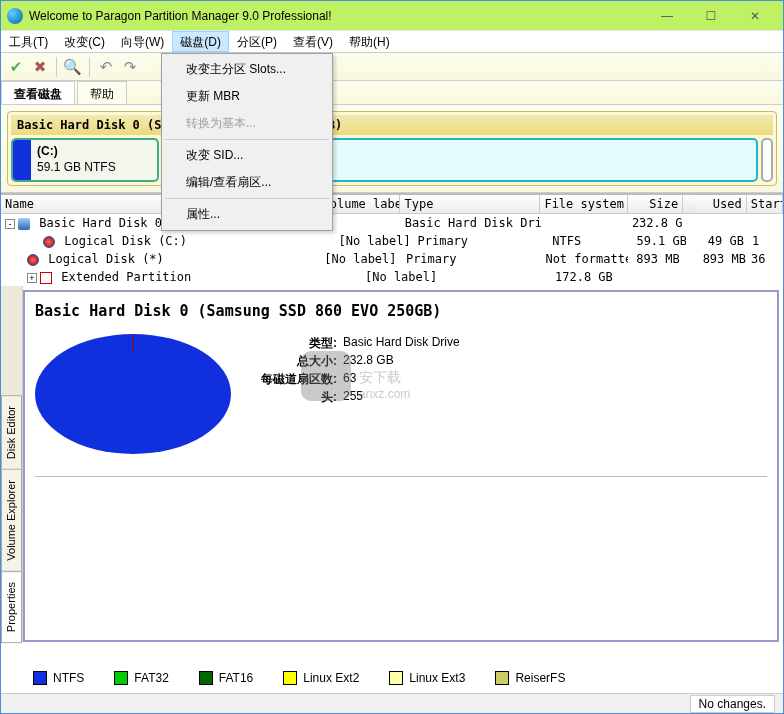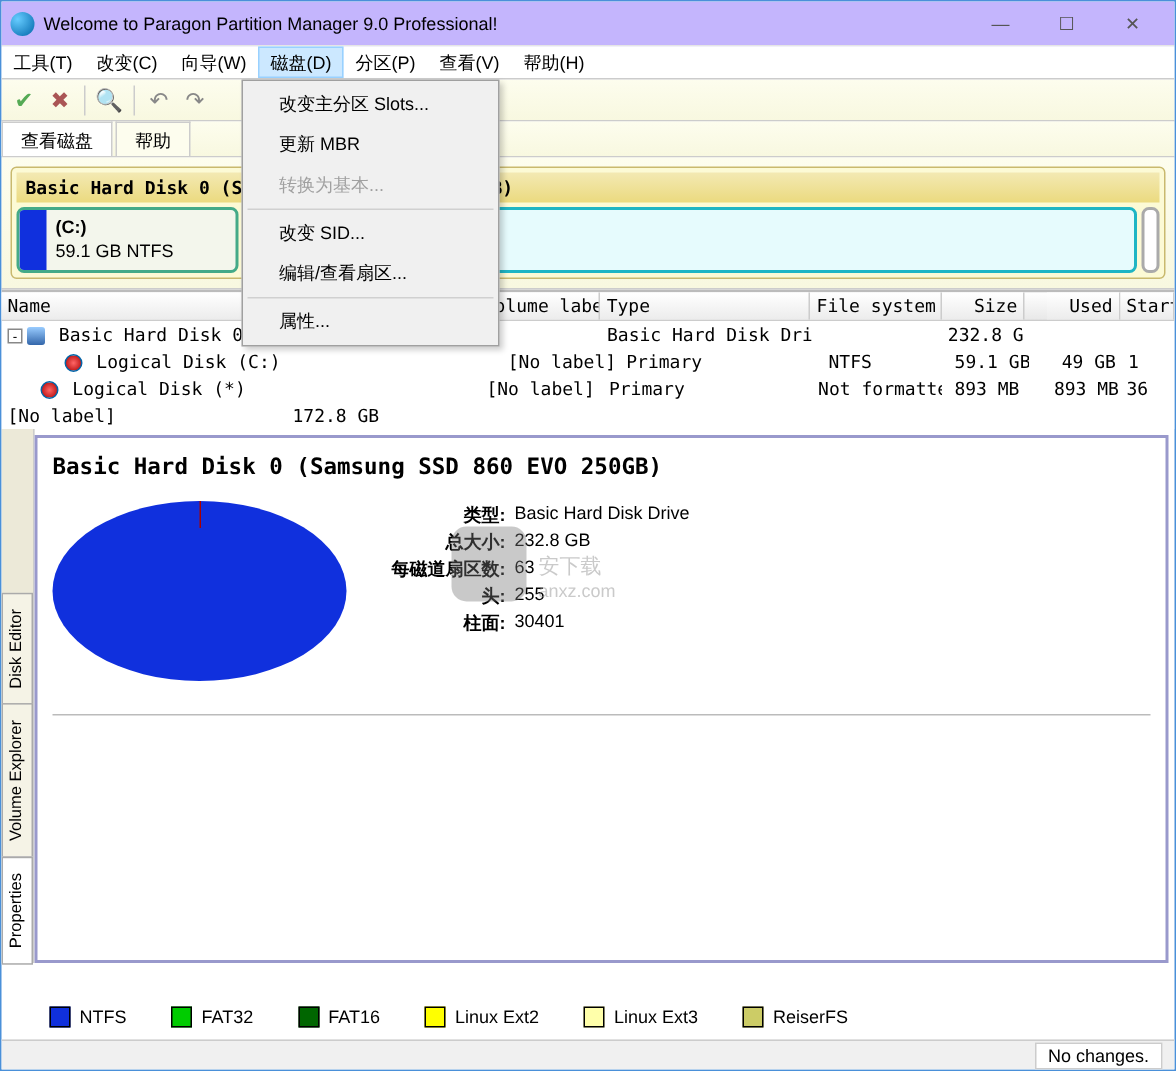--- a/index.html
+++ b/index.html
@@ -5,7 +5,7 @@
 * { box-sizing: border-box; margin: 0; padding: 0; font-family: "Tahoma", "SimSun", sans-serif; font-size: 12px; }
 body { background: #fff; width: 784px; height: 714px; border: 1px solid #4a90d9; overflow: hidden; position: relative; }
 
-.titlebar { display: flex; align-items: center; height: 30px; padding: 0 6px; background: #c4b5fd; border-bottom: 1px solid #e5e5e5; }
+.titlebar { display: flex; align-items: center; height: 30px; padding: 0 6px; background: #bef264; border-bottom: 1px solid #e5e5e5; }
 .titlebar .app-icon { width: 16px; height: 16px; background: radial-gradient(circle at 30% 30%, #6cf, #06a); border-radius: 50%; margin-right: 6px; }
 .titlebar .title { flex: 1; color: #000; }
 .titlebar .winbtns { display: flex; gap: 0; }

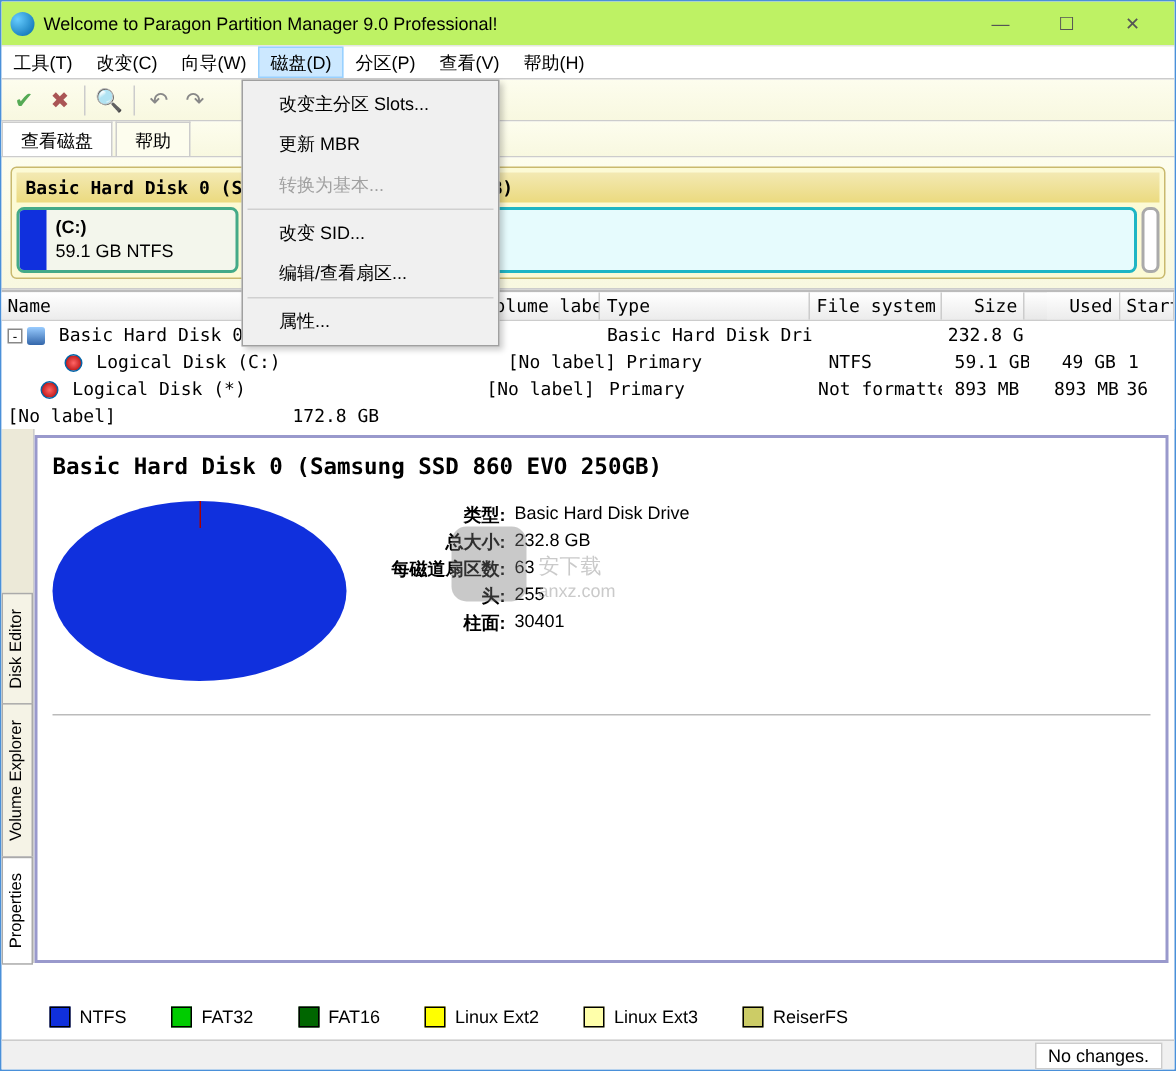--- a/index.html
+++ b/index.html
@@ -26,7 +26,7 @@
 
 .viewtabs { display: flex; background: linear-gradient(#fdfdee, #f8f8e0); height: 24px; border-bottom: 1px solid #ccc; }
 .viewtabs .tab { padding: 4px 12px; border: 1px solid #ccc; border-bottom: none; background: #fdfdee; margin-right: 2px; }
-.viewtabs .tab.active { background: #fff; font-weight: normal; }
+.viewtabs .tab.active { background: #fff; font-weight: bold; }
 
 .diskarea { padding: 6px; background: linear-gradient(#fdfdee, #f8f8e0); border-bottom: 1px solid #ccc; }
 .diskframe { border: 1px solid #c9b96e; background: #fcfad5; padding: 3px; border-radius: 4px; }

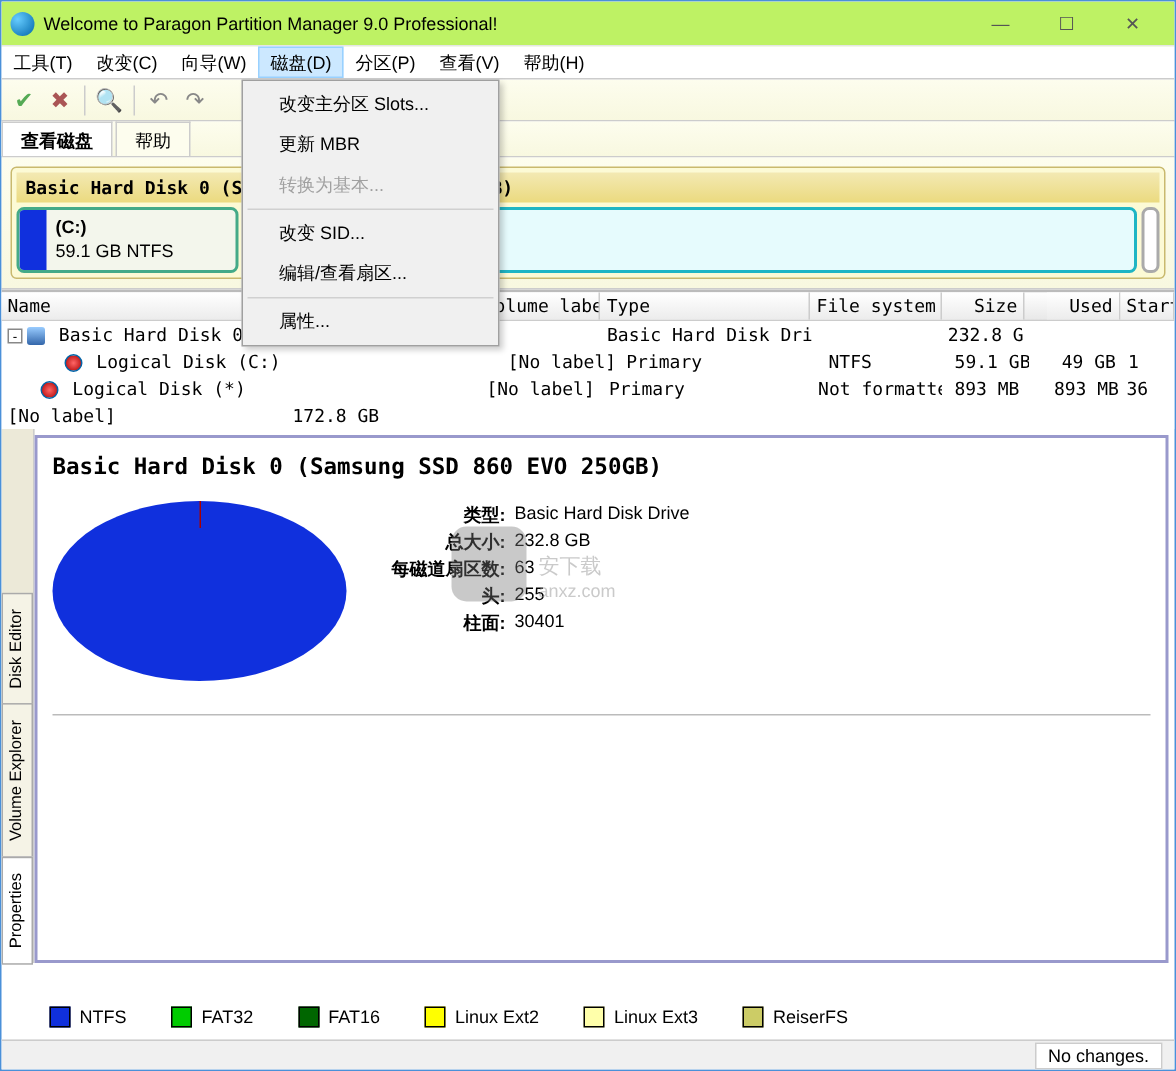--- a/index.html
+++ b/index.html
@@ -185,6 +185,7 @@
         <div class="cell c-start">36</div>
       </div>
       <div class="gridrow">
+        <div class="cell c-name" style="padding-left: 26px;"><span class="treeicon">+</span><span class="diskicon ext"></span> Extended Partition</div>
         <div class="cell c-vol">[No label]</div>
         <div class="cell c-fs"></div>
         <div class="cell c-size">172.8 GB</div>

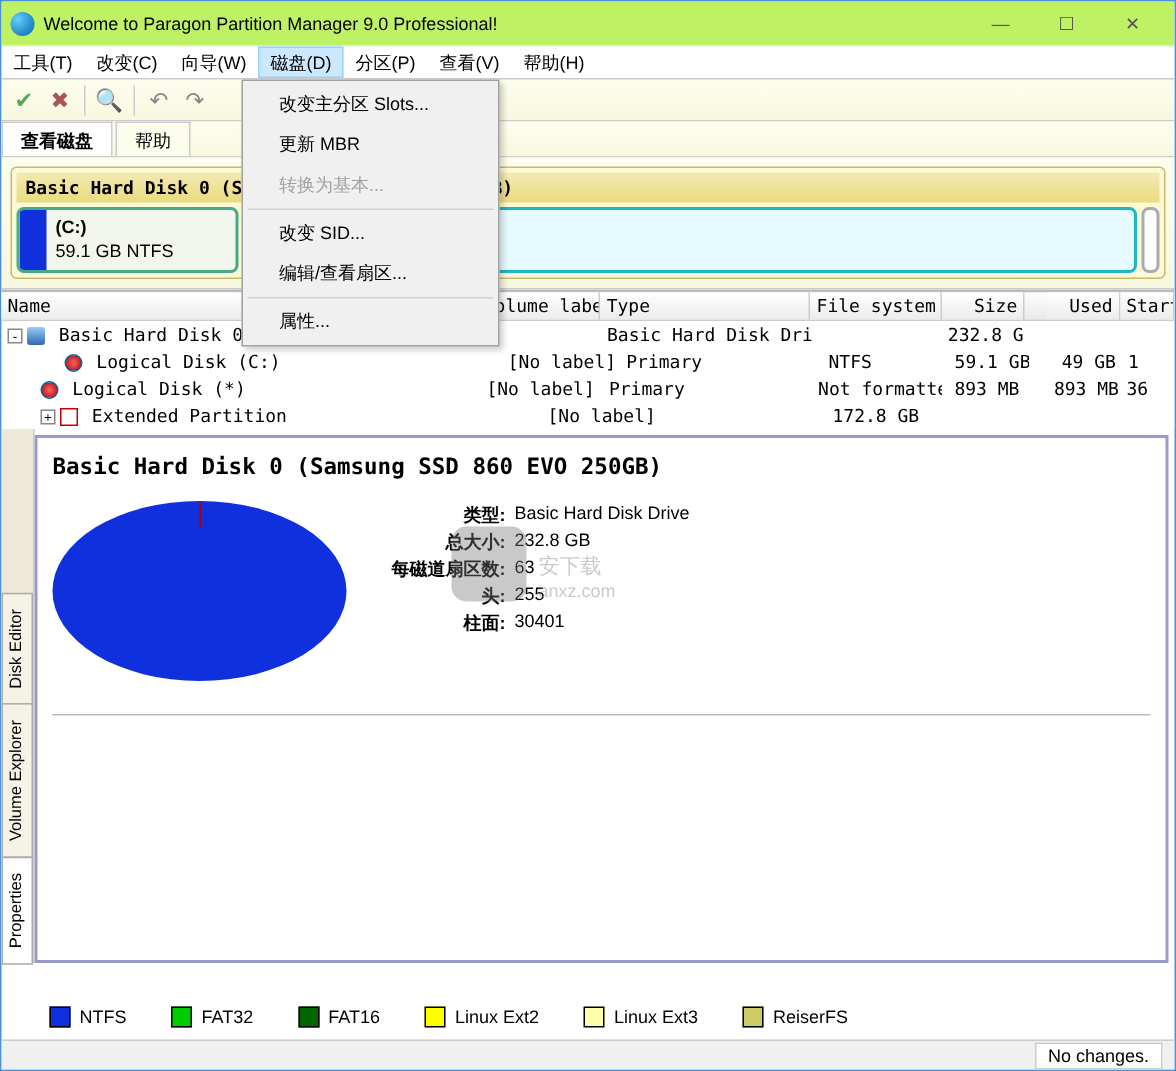--- a/index.html
+++ b/index.html
@@ -222,10 +222,6 @@
             <div class="lab">头:</div>
             <div>255</div>
           </div>
-        <div class="row">
-            <div class="lab">柱面:</div>
-            <div>30401</div>
-          </div>
       </div>
     </div>
     <hr>

